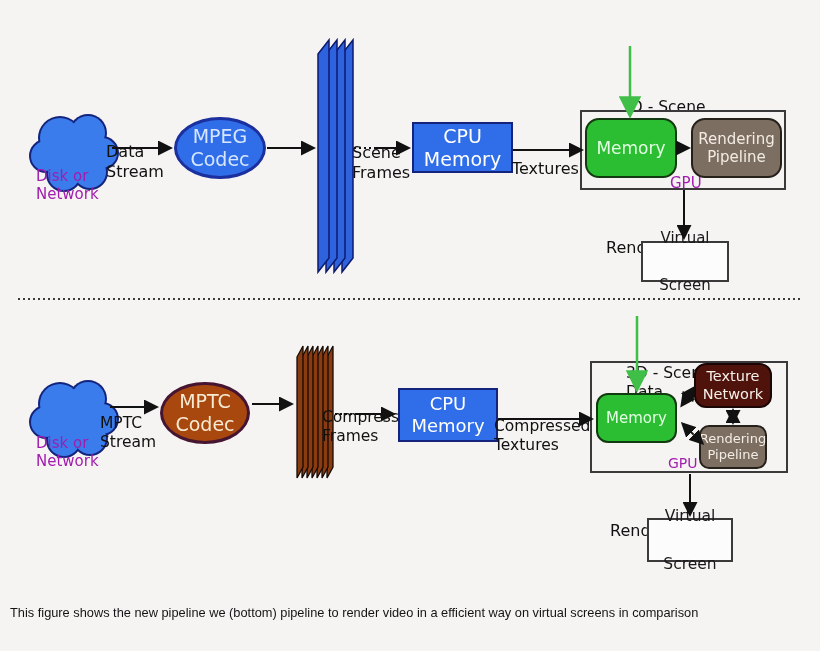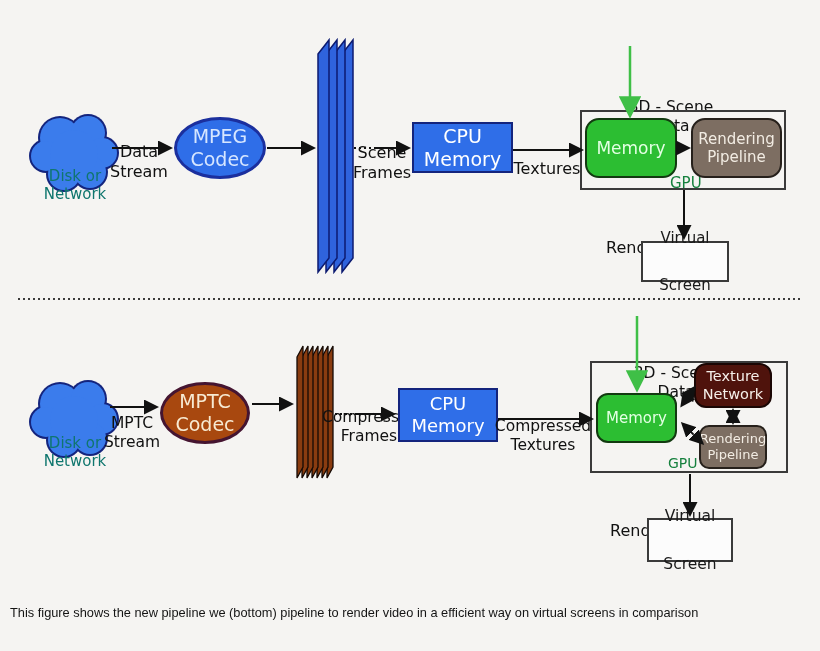--- a/index.html
+++ b/index.html
@@ -14,7 +14,7 @@
   .under{z-index:1;}
   .mid{position:absolute;left:0;top:0;width:820px;height:651px;z-index:2;}
   .over{z-index:3;}
-  .lbl{position:absolute;text-align:center;line-height:1.22;font-size:16px;white-space:pre;}
+  .lbl{position:absolute;line-height:1.22;font-size:16px;white-space:pre;}
   .lbl span{display:block;}
   .box{position:absolute;display:flex;flex-direction:column;align-items:center;justify-content:center;text-align:center;box-sizing:border-box;}
   .box span{display:block;line-height:1.2;}

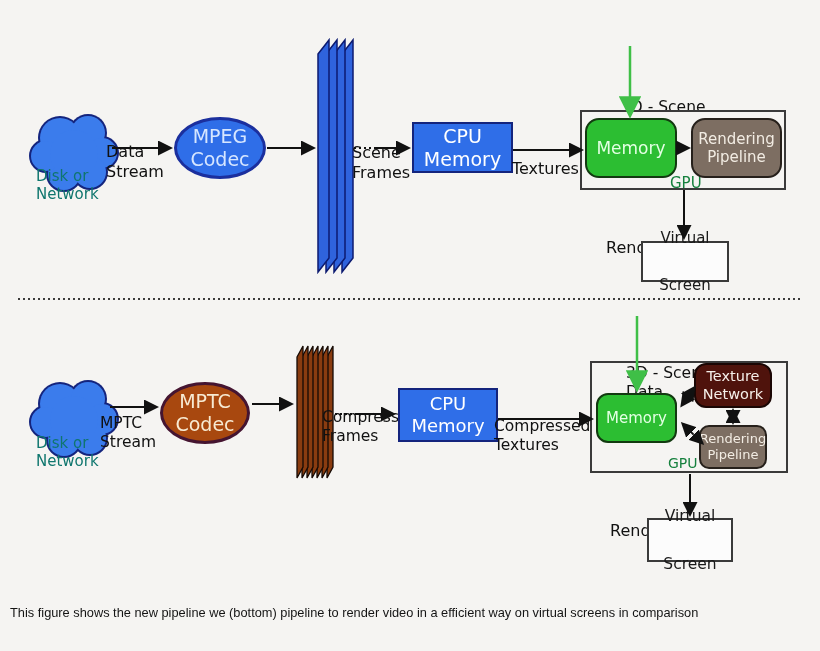--- a/index.html
+++ b/index.html
@@ -28,7 +28,7 @@
   .pipe-box{background:#7d6e62;border:2px solid #26201b;color:#f2ece3;border-radius:14px;}
   .decoder-box{background:#4f130c;border:2px solid#1a0604;color:#f5efe9;border-radius:12px;}
   .screen-box{background:#fcfcfc;border:2px solid #3a3a3a;color:#1a1a1a;gap:29px;}
-  .cloud-text{color:#0f766e;font-size:15px;}
+  .cloud-text{color:#a21caf;font-size:15px;}
   .caption{position:absolute;left:10px;top:573px;font-family:"Liberation Sans",sans-serif;font-size:12.8px;line-height:16.2px;color:#141414;white-space:pre;}
 </style>
 </head>

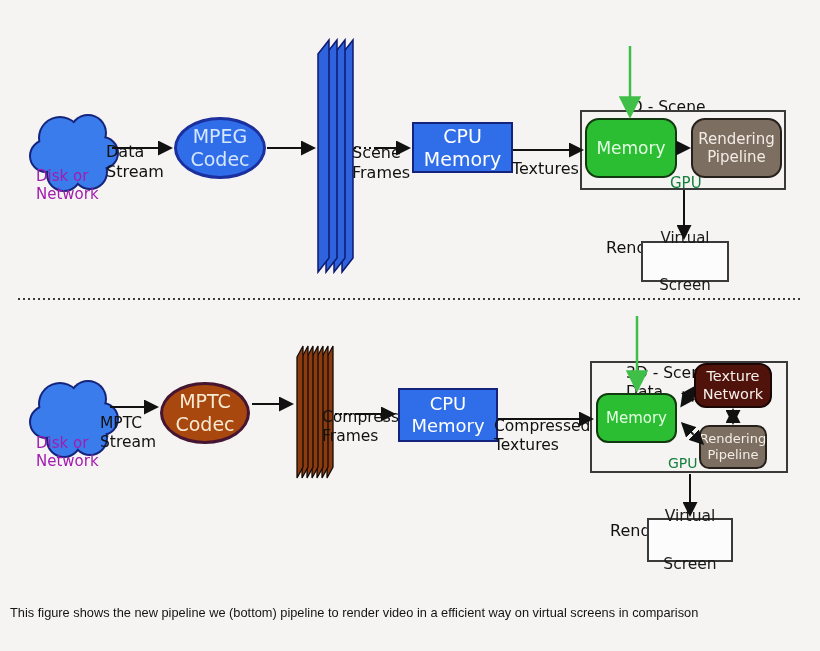--- a/index.html
+++ b/index.html
@@ -23,7 +23,7 @@
   .mpeg{color:#d6e6ff;border:3px solid #1b2f9e;font-size:19px;}
   .mptc{background:#a8480f;border:3px solid #451531;color:#f7ead2;font-size:19px;}
   .gpu-frame{position:absolute;border:2px solid #3a3a3a;background:transparent;box-sizing:border-box;}
-  .gpu-tag{position:absolute;font-size:15px;color:#15803d;line-height:1;}
+  .gpu-tag{position:absolute;font-size:15px;color:#a21caf;line-height:1;}
   .green-box{background:#2cbe32;border:2px solid #123a10;color:#e3ffe3;border-radius:14px;}
   .pipe-box{background:#7d6e62;border:2px solid #26201b;color:#f2ece3;border-radius:14px;}
   .decoder-box{background:#4f130c;border:2px solid#1a0604;color:#f5efe9;border-radius:12px;}

